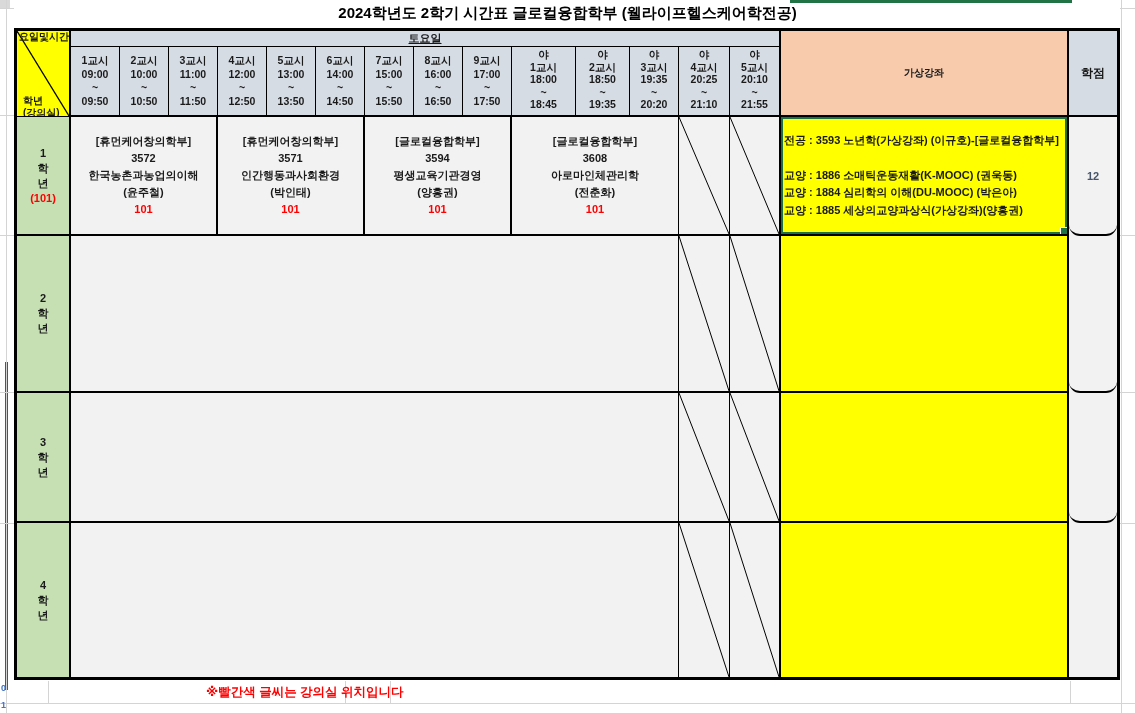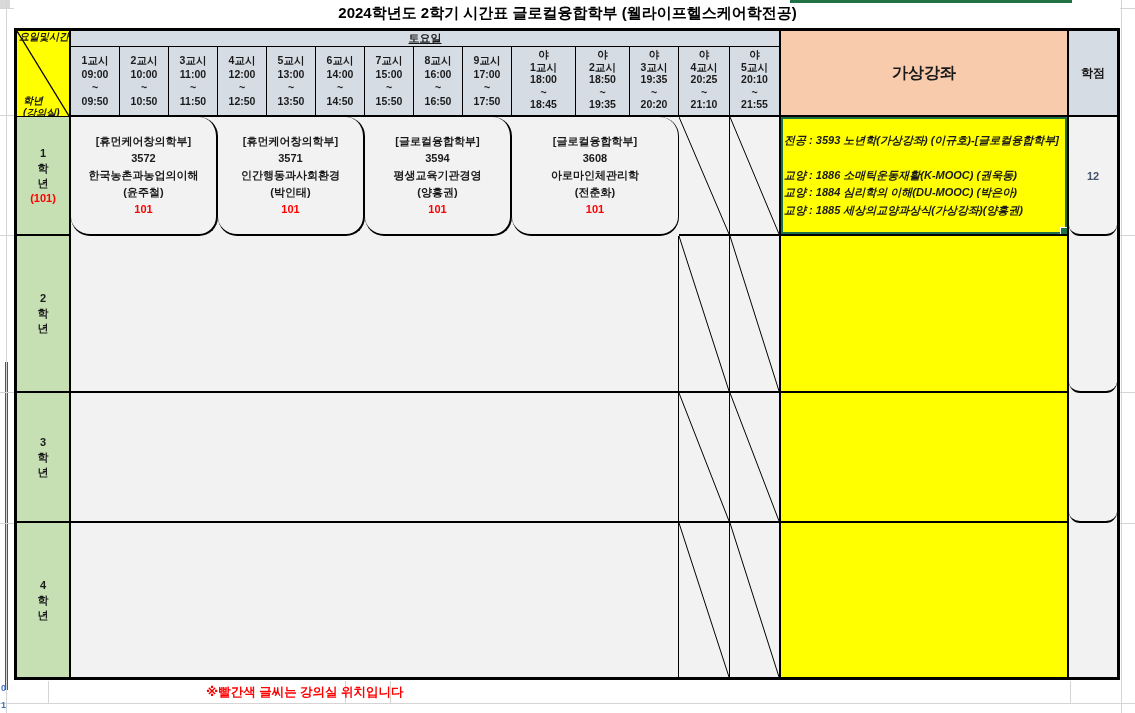--- a/index.html
+++ b/index.html
@@ -39,7 +39,7 @@
   .nbr{border-right:none;}
   .nbb{border-bottom:none;}
   .hdr{background:#d6dce4;font-weight:bold;}
-  .yellow{background:#ffff00;font-style:italic;}
+  .yellow{background:#ffff00;}
   .green{background:#c6e0b4;}
   .peach{background:#f8cbad;}
   .grayc{background:#f2f2f2;}

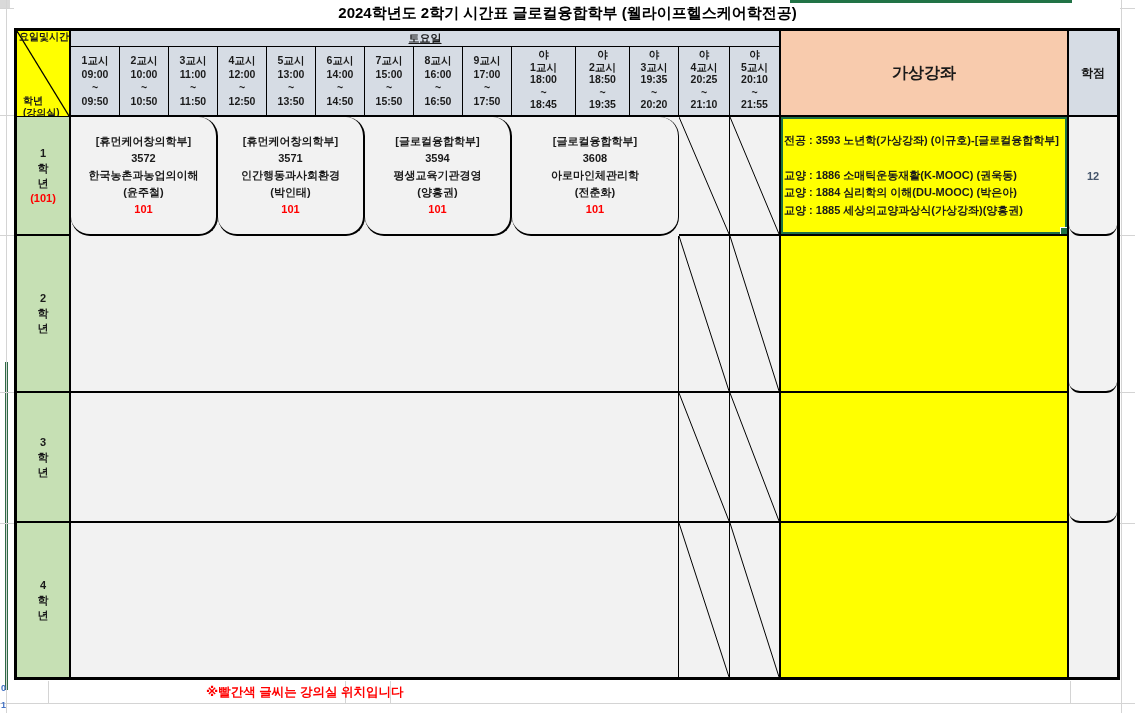--- a/index.html
+++ b/index.html
@@ -52,7 +52,7 @@
   .sat{font-size:11px;text-decoration:underline;}
   .period{font-size:10.5px;line-height:13.5px;}
   .night{font-size:10.5px;line-height:12.5px;justify-content:flex-start;padding-top:1px;}
-  .vh{font-size:16px;}
+  .vh{font-size:10px;}
   .ch{font-size:12px;}
 
   .glabel{font-size:11px;font-weight:bold;line-height:15px;}

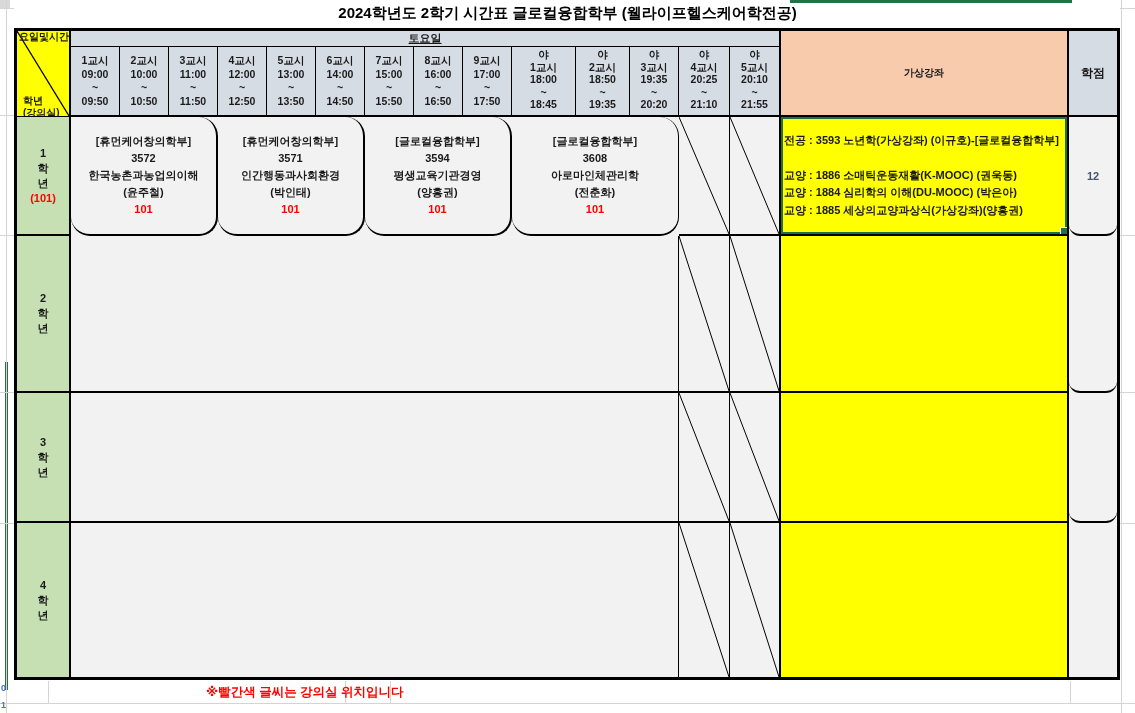--- a/index.html
+++ b/index.html
@@ -58,7 +58,7 @@
   .glabel{font-size:11px;font-weight:bold;line-height:15px;}
   .room-red{color:#ff0000;font-weight:bold;}
 
-  .course{font-size:11px;font-weight:bold;line-height:17px;border-radius:19px;}
+  .course{font-size:11px;font-weight:bold;line-height:17px;}
   .course .room-red{font-size:11px;}
 
   .diagcell .diag{position:absolute;inset:0;width:100%;height:100%;}

